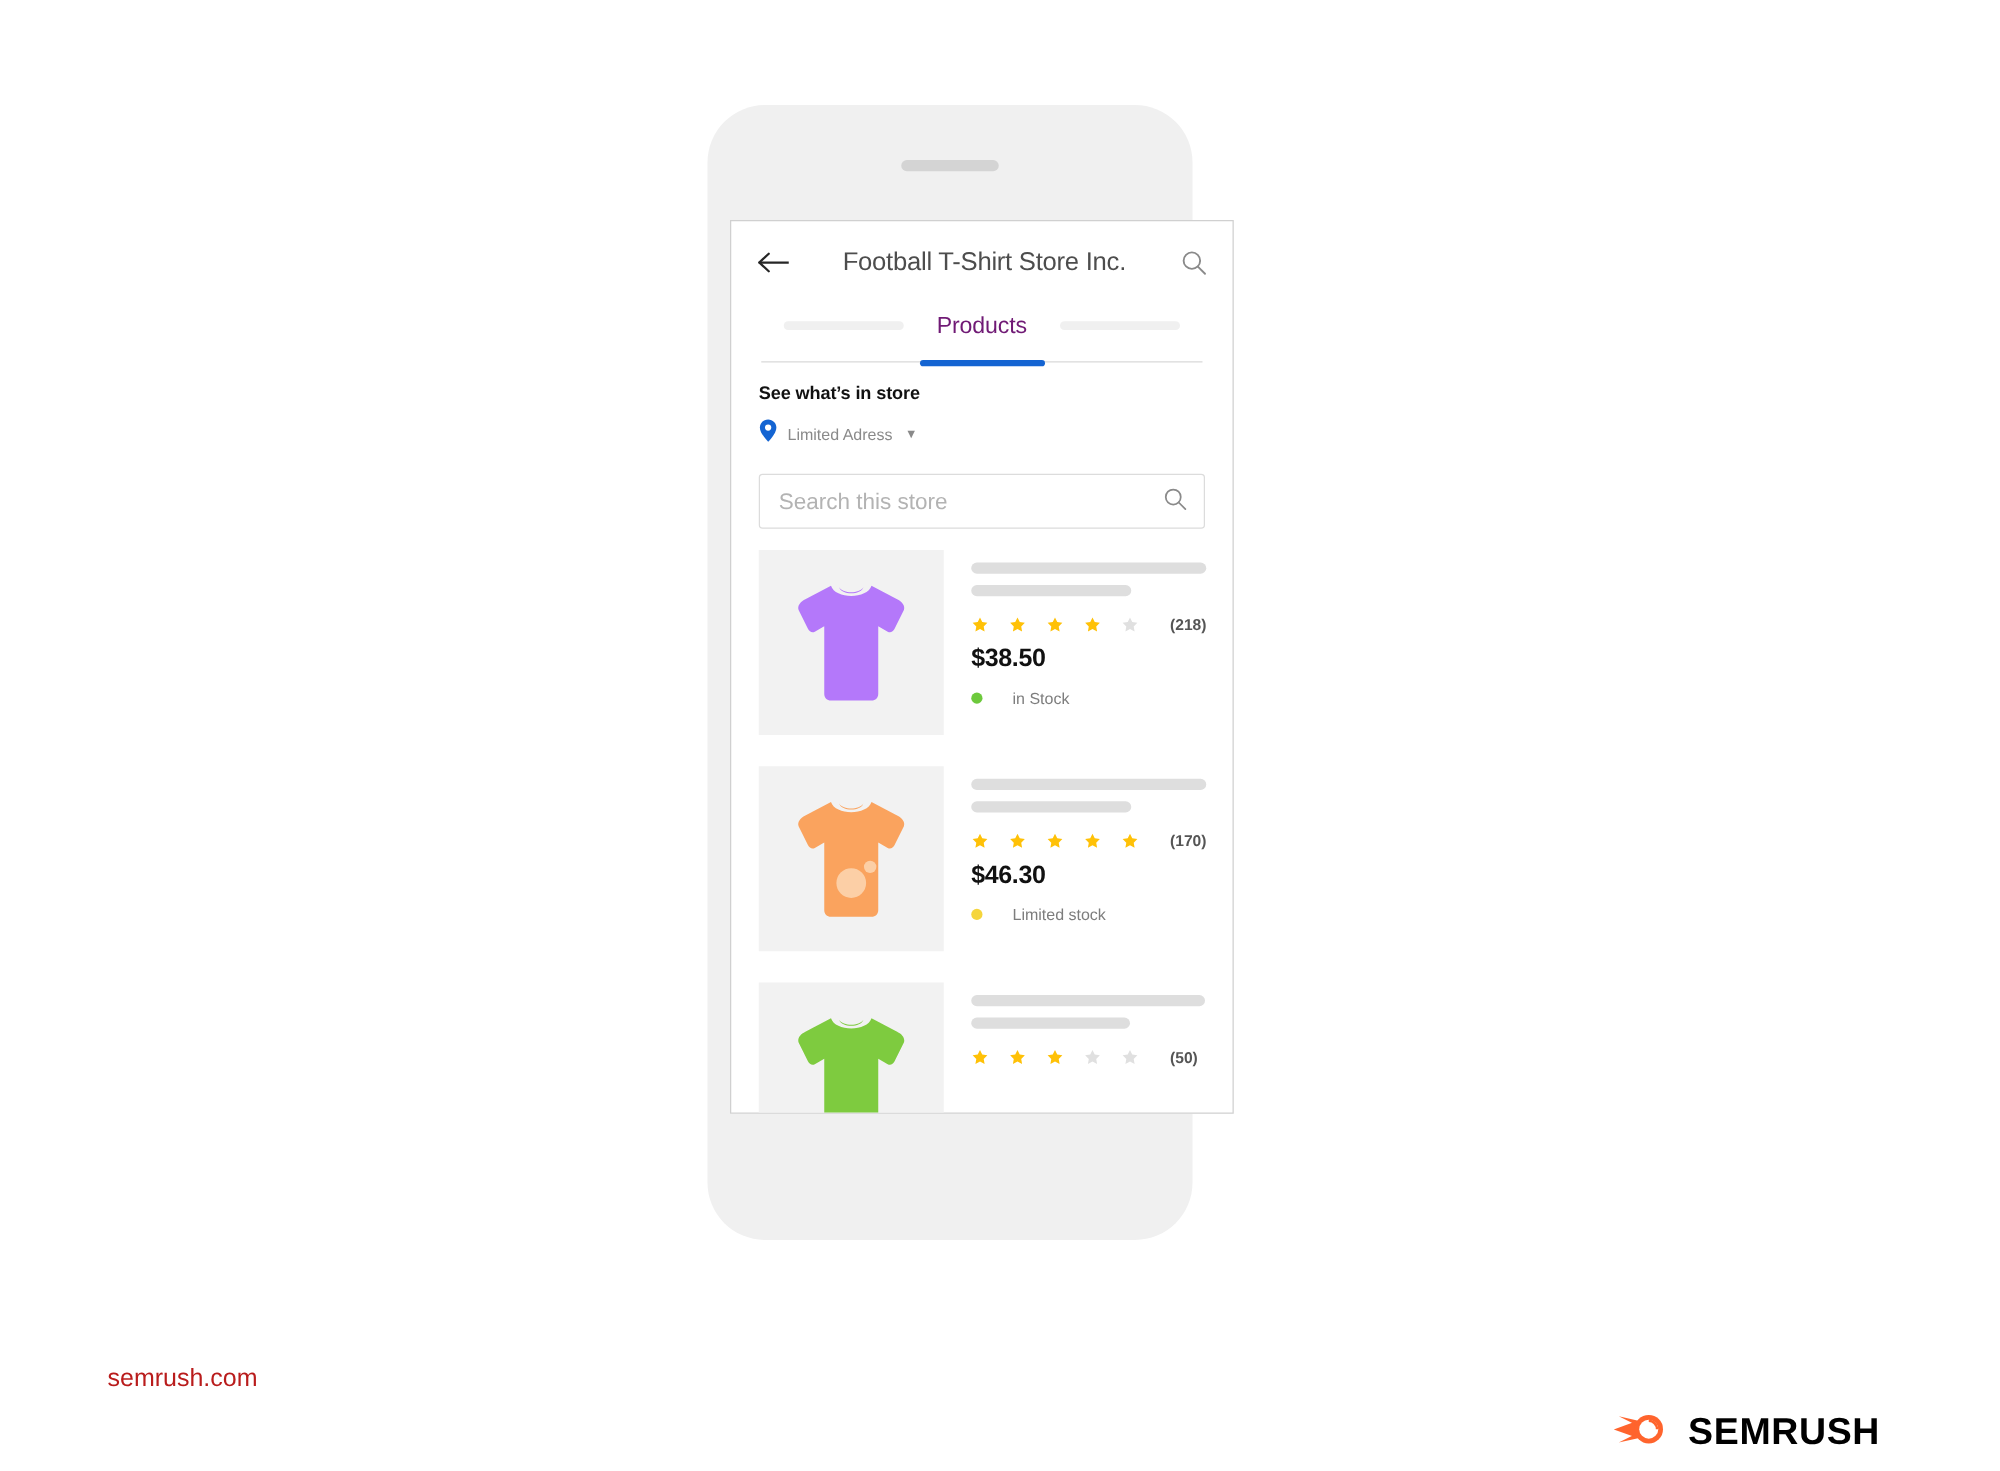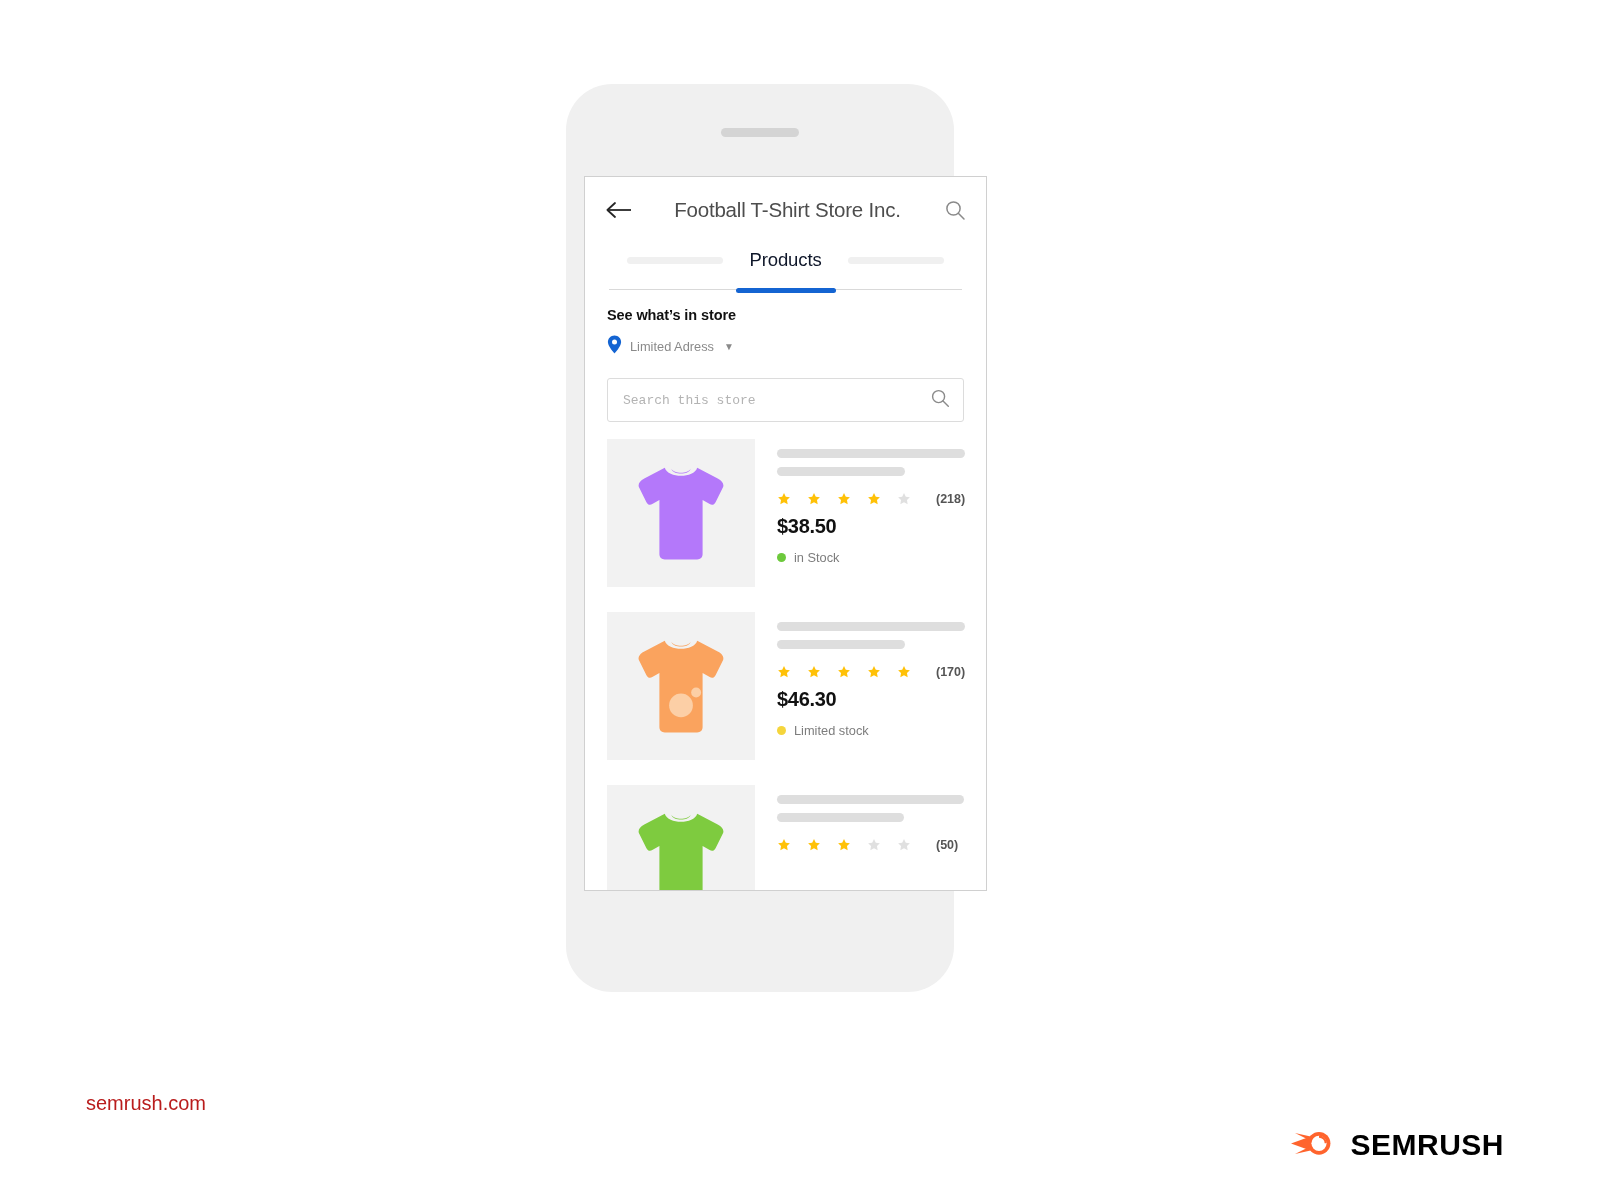--- a/index.html
+++ b/index.html
@@ -86,7 +86,7 @@
   .tab-active-label {
     flex: 0 0 auto;
     font-size: 18.5px;
-    color: #0f172a;
+    color: #701a75;
     padding: 0 26px;
     letter-spacing: -0.1px;
   }

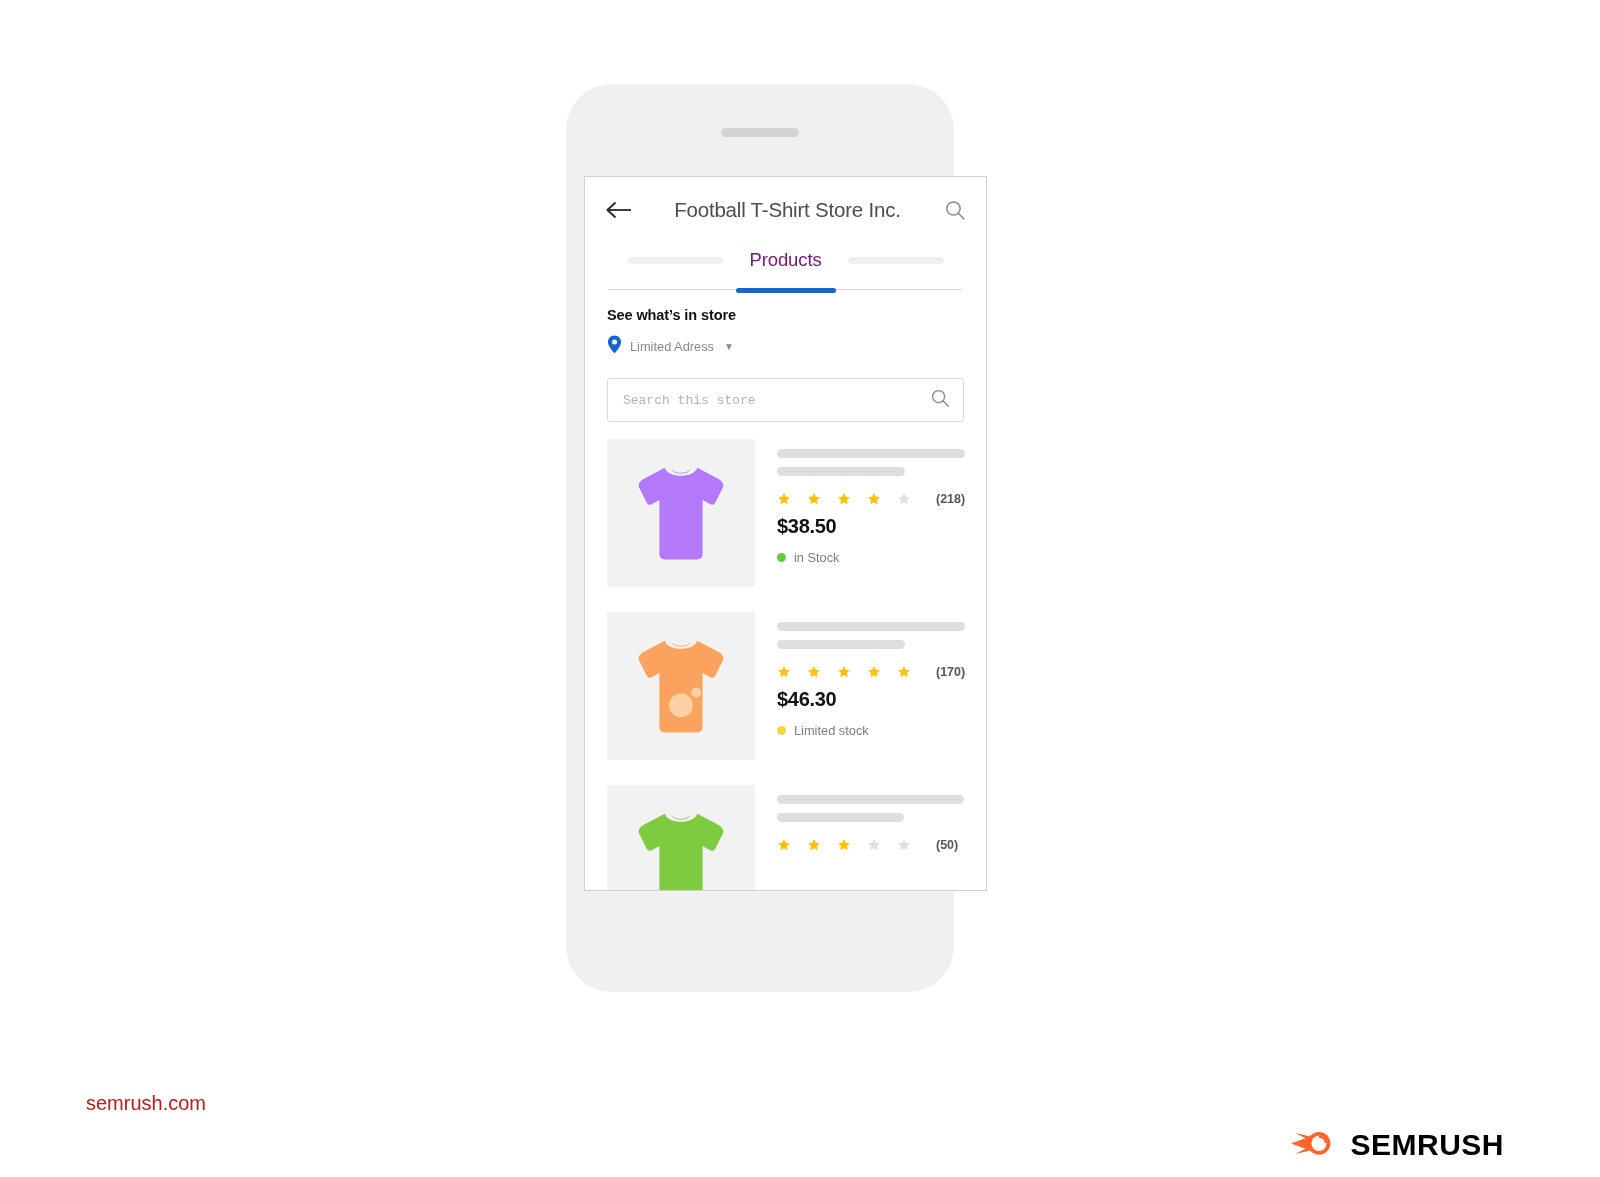--- a/index.html
+++ b/index.html
@@ -131,8 +131,8 @@
   .search-box input {
     flex: 1 1 auto;
     border: none; outline: none;
-    font-family: Liberation Mono, monospace;
-    font-size: 13px;
+    font-family: Liberation Sans, sans-serif;
+    font-size: 18px;
     color: #0369a1;
     background: transparent;
   }

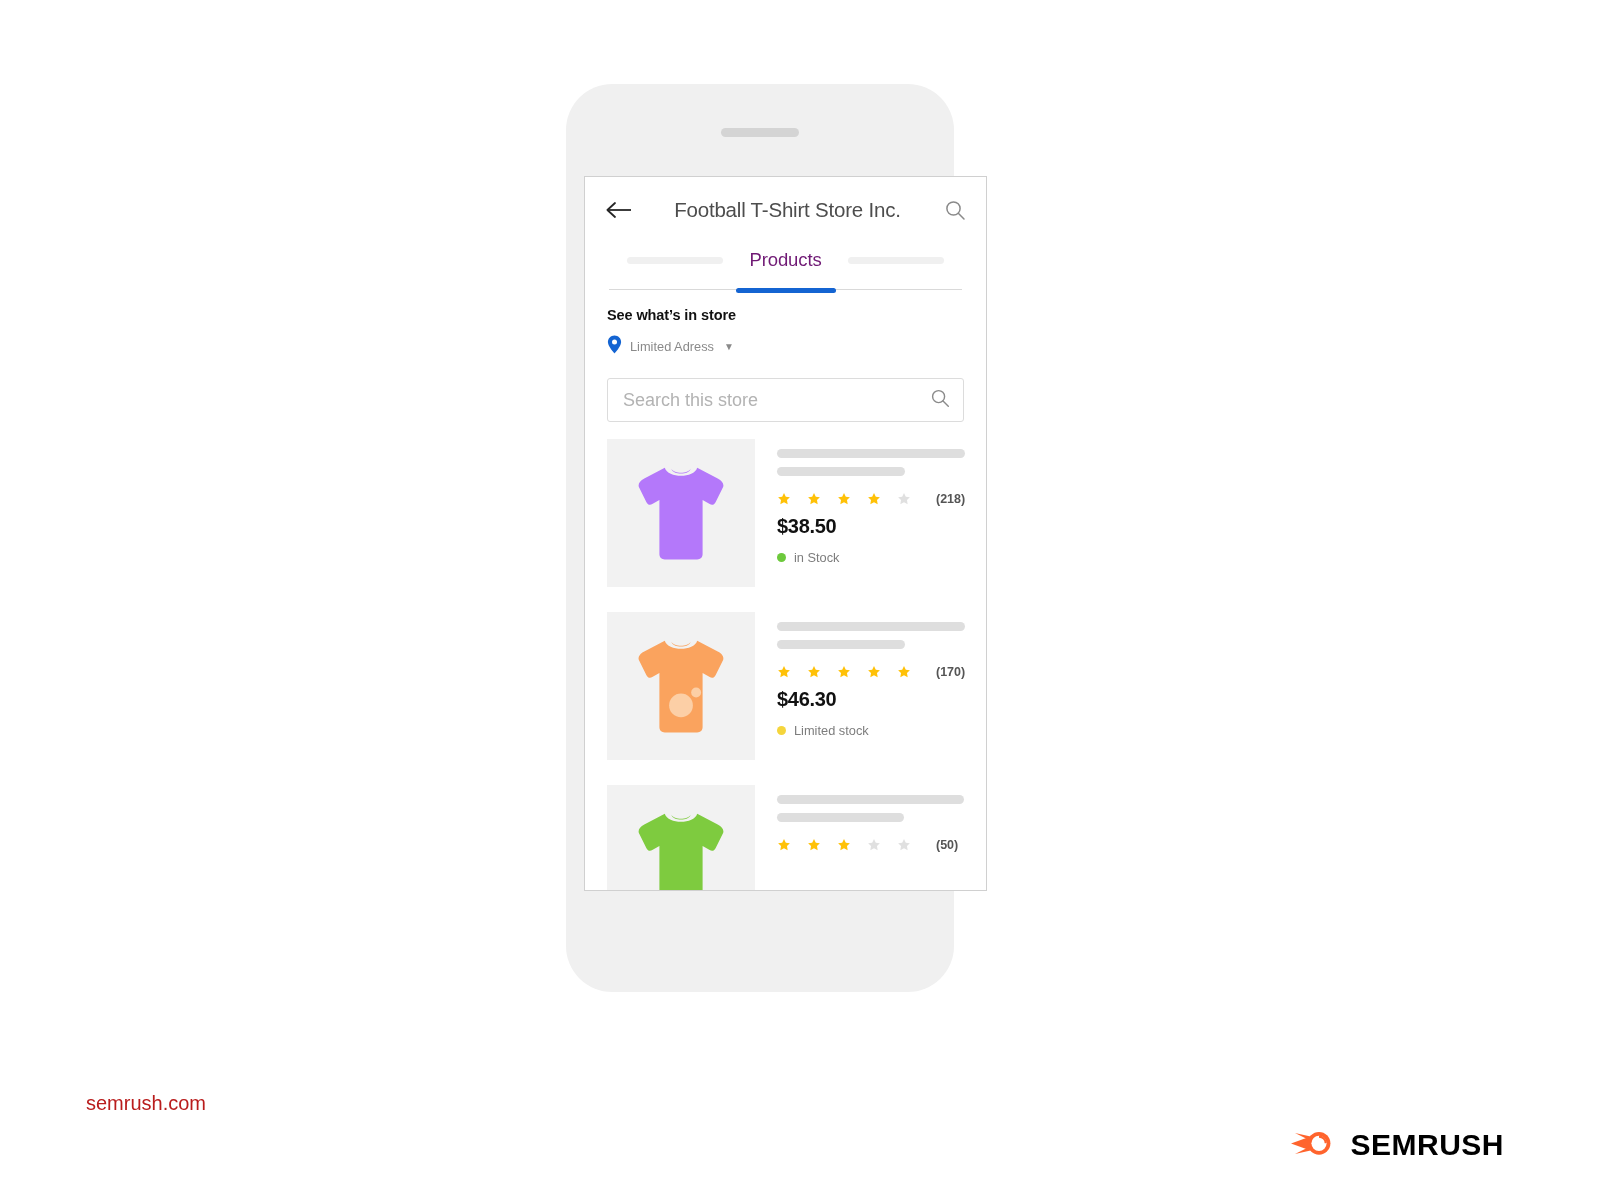--- a/index.html
+++ b/index.html
@@ -176,7 +176,7 @@
     font-size: 20px; font-weight: bold; color: #111;
     margin-top: 9px; letter-spacing: -0.3px;
   }
-  .stock { display: flex; align-items: center; gap: 8px; margin-top: 12px; }
+  .stock { display: flex; align-items: center; gap: 24px; margin-top: 12px; }
   .stock-dot { width: 9px; height: 9px; border-radius: 50%; }
   .stock-text { font-size: 12.8px; color: #7d7d7d; }
 

